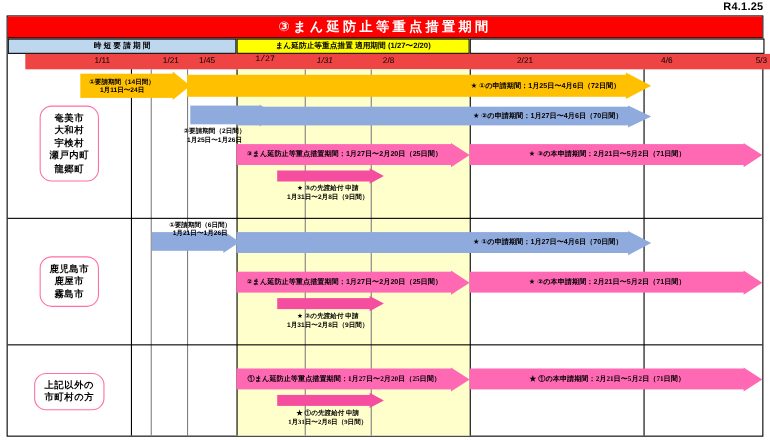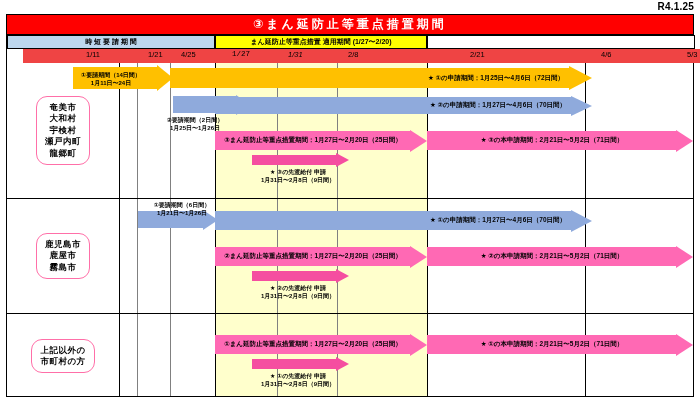--- a/index.html
+++ b/index.html
@@ -123,7 +123,7 @@
     <div class="ruler">
       <div class="tick-label" style="left:63px;">1/11</div>
       <div class="tick-label" style="left:125px;">1/21</div>
-      <div class="tick-label" style="left:158px;">4/25</div>
+      <div class="tick-label" style="left:158px;">1/45</div>
       <div class="tick-label" style="left:209px;font-family:Liberation Mono, monospace;">1/27</div>
       <div class="tick-label" style="left:265px;font-style:italic;">1/31</div>
       <div class="tick-label" style="left:325px;">2/8</div>

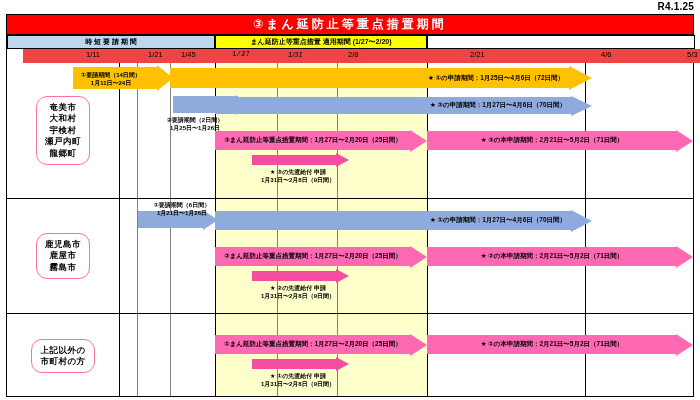--- a/index.html
+++ b/index.html
@@ -263,7 +263,7 @@
         </div>
       </div>
 
-      <div class="group last" style="top:251px;height:84px;">
+      <div class="group last" style="top:251px;height:84px;font-family:Liberation Serif, serif;">
 
         <div class="label-cell">
           <div class="label-pill">

